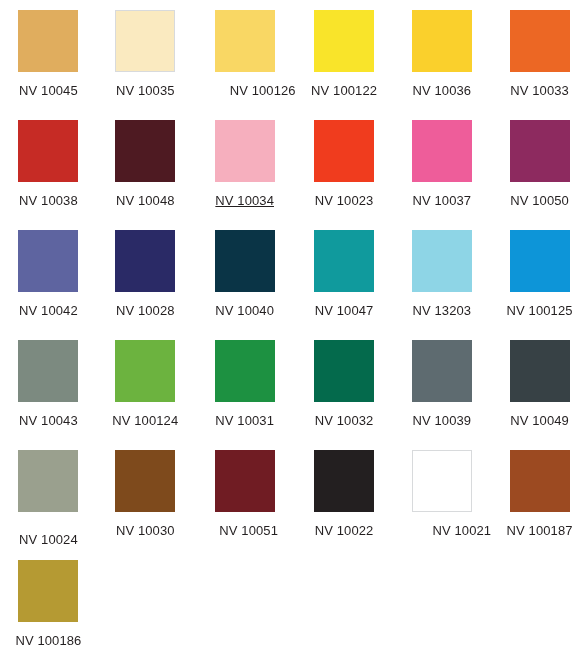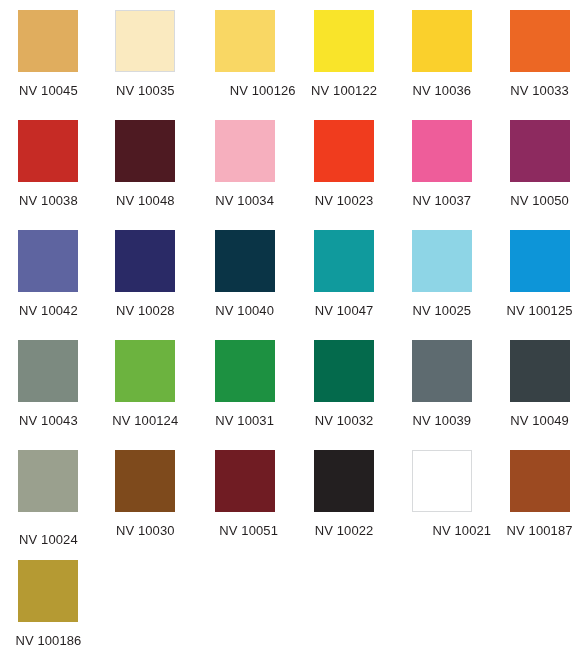--- a/index.html
+++ b/index.html
@@ -95,7 +95,7 @@
       </div>
       <div class="swatch-cell">
         <div class="swatch-chip" style="background: rgb(246, 175, 190);"></div>
-        <div class="swatch-label" style="color: rgb(35, 31, 32);">NV 10034</div>
+        <div class="swatch-label" style="color: rgb(35, 31, 32); text-decoration: underline;">NV 10034</div>
       </div>
       <div class="swatch-cell">
         <div class="swatch-chip" style="background: rgb(240, 60, 30);"></div>

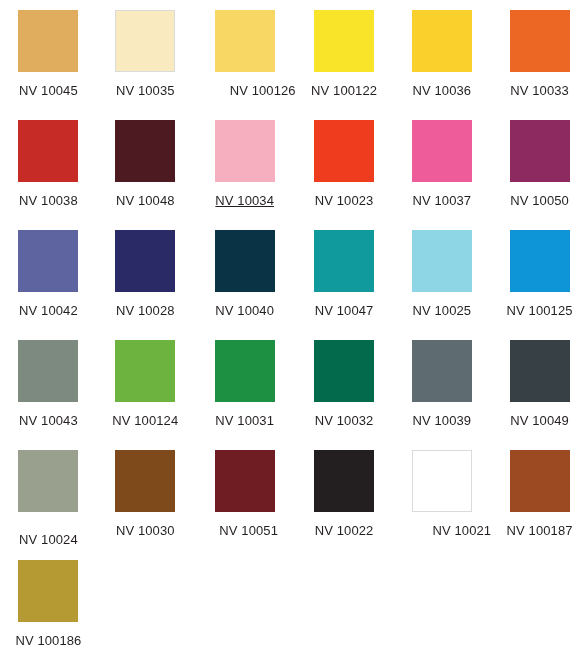--- a/index.html
+++ b/index.html
@@ -127,7 +127,7 @@
       </div>
       <div class="swatch-cell">
         <div class="swatch-chip" style="background: rgb(142, 213, 230);"></div>
-        <div class="swatch-label" style="color: rgb(35, 31, 32);">NV 10025</div>
+        <div class="swatch-label" style="color: rgb(35, 31, 32);">NV 13203</div>
       </div>
       <div class="swatch-cell">
         <div class="swatch-chip" style="background: rgb(13, 149, 216);"></div>

